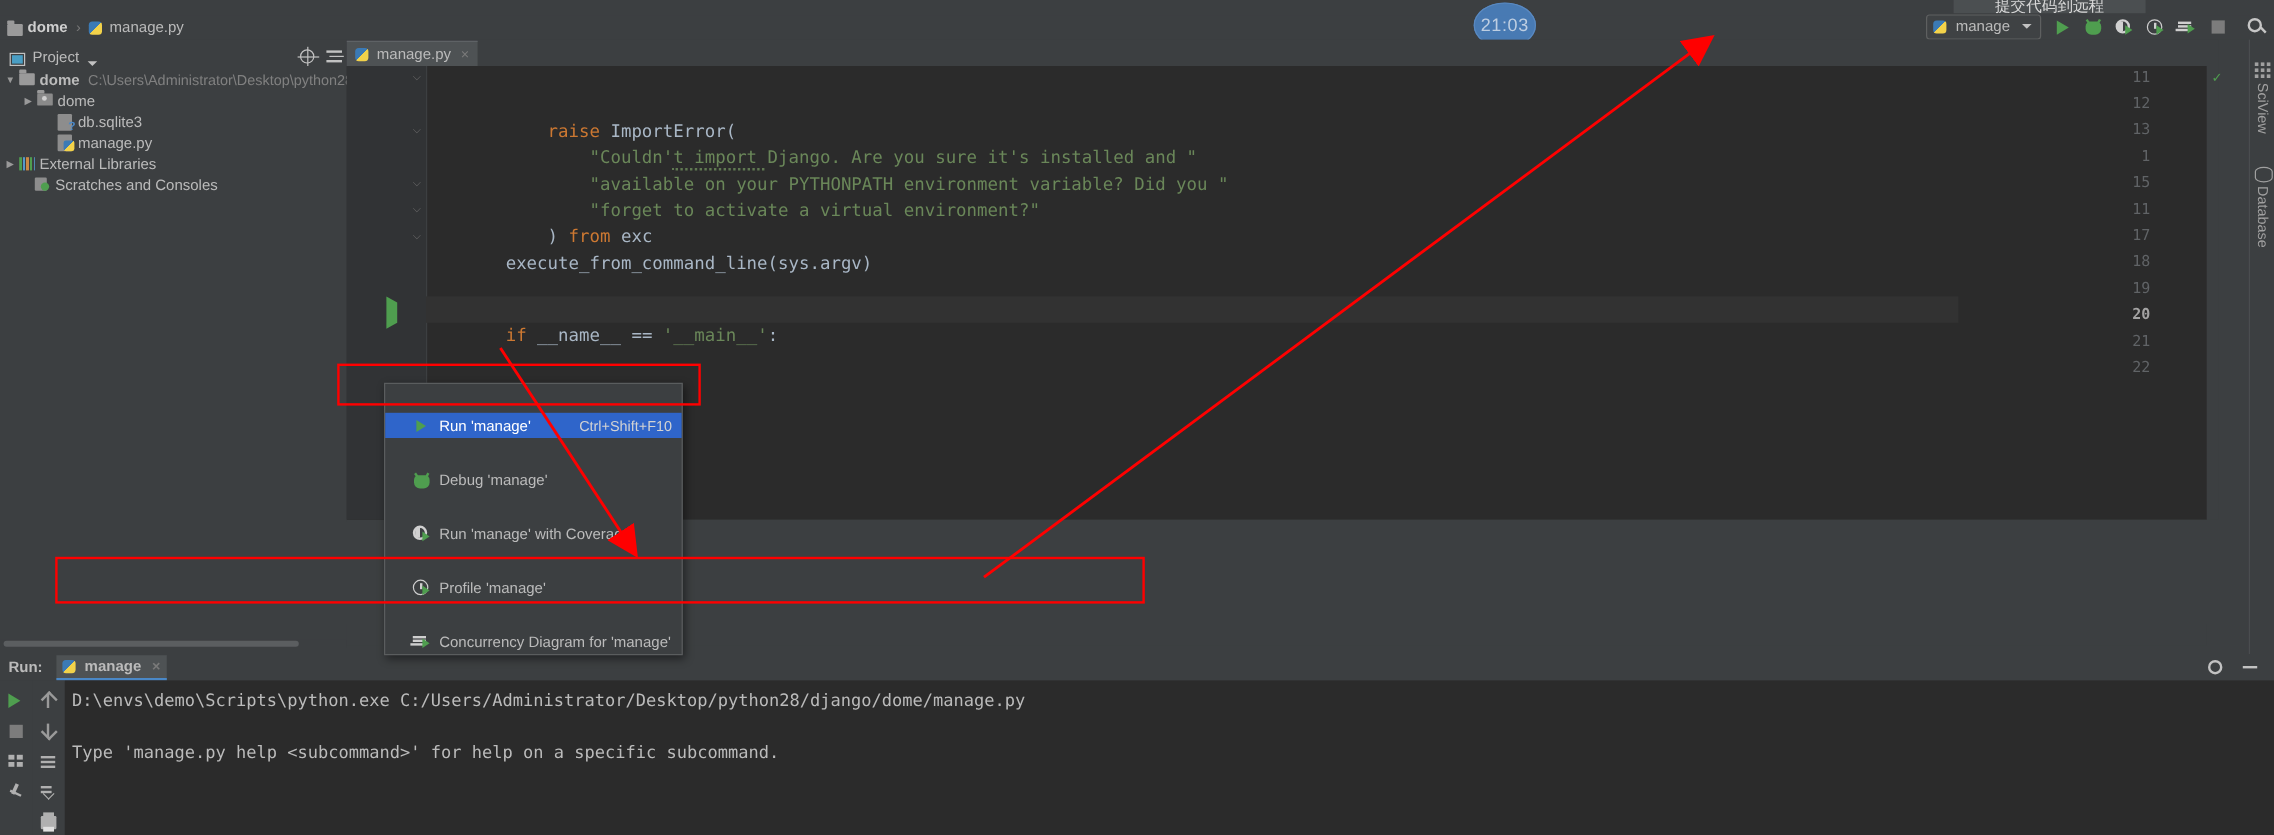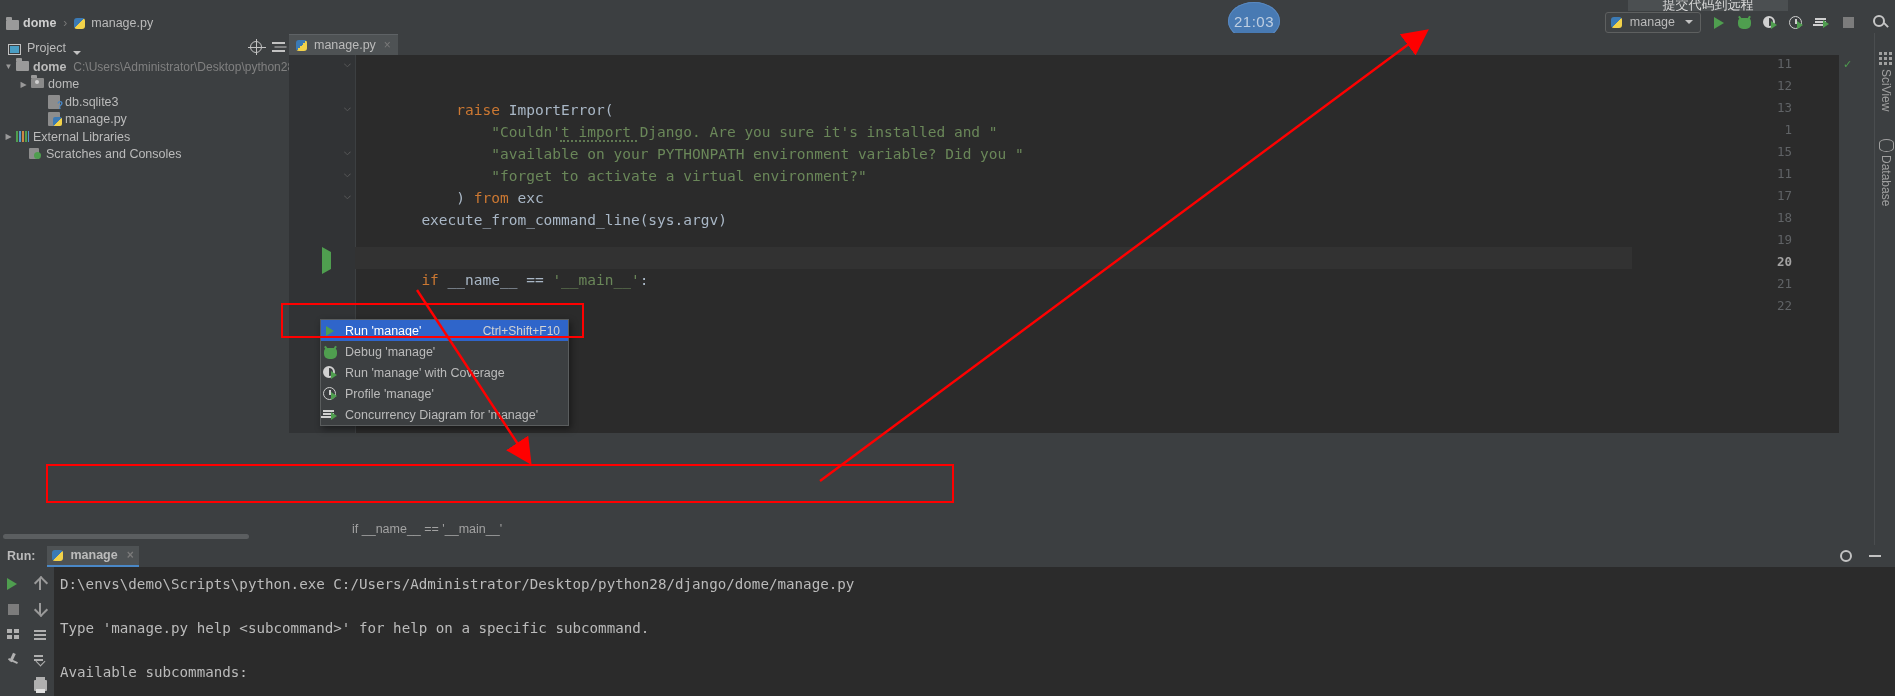--- a/index.html
+++ b/index.html
@@ -160,8 +160,8 @@
     box-shadow: 2px 3px 7px rgba(0,0,0,.45); z-index: 40;
   }
   .cmi {
-    display: flex; align-items: center; height: 21px; padding: 0 8px 0 2px;
-    font-size: 12.5px; color: #bbbbbb; white-space: nowrap;
+    display: flex; align-items: center; height: 21px; padding: 0 8px 0 23px;
+    font-size: 12.5px; color: #bbbbbb; white-space: nowrap; margin-top: 24px;
   }
   .cmi.sel { background: #2f65ca; color: #ffffff; }
   .cmi .cico { width: 16px; flex: 0 0 16px; height: 14px; position: relative; margin-right: 6px; }

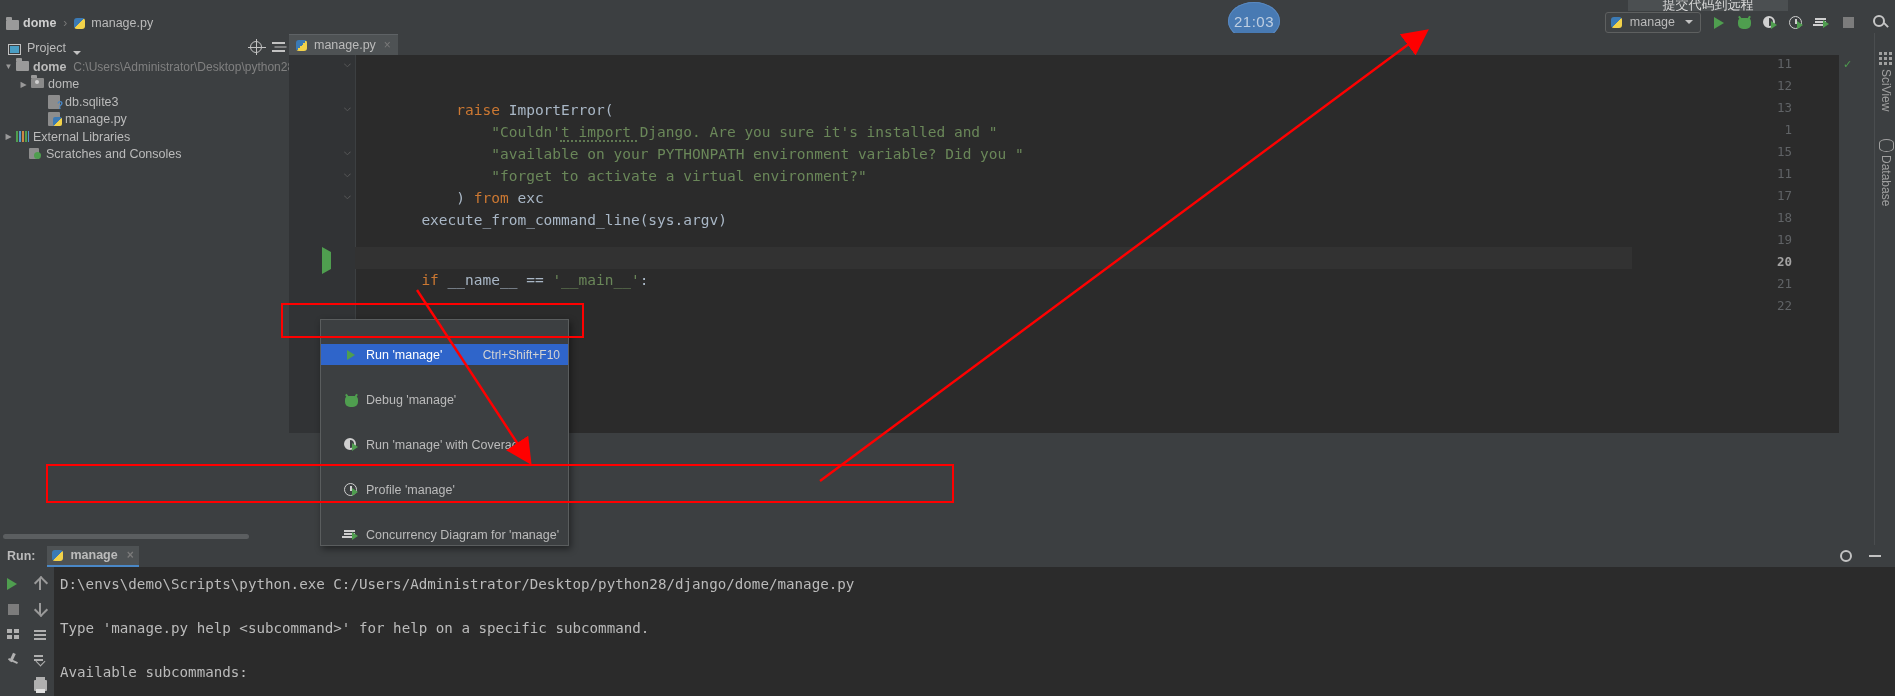--- a/index.html
+++ b/index.html
@@ -588,7 +588,6 @@
     <div class="cline">&nbsp;</div>
     <div class="cline">Type 'manage.py help &lt;subcommand&gt;' for help on a specific subcommand.</div>
     <div class="cline">&nbsp;</div>
-    <div class="cline">Available subcommands:</div>
   </div>
 
   <div class="rstrip">

